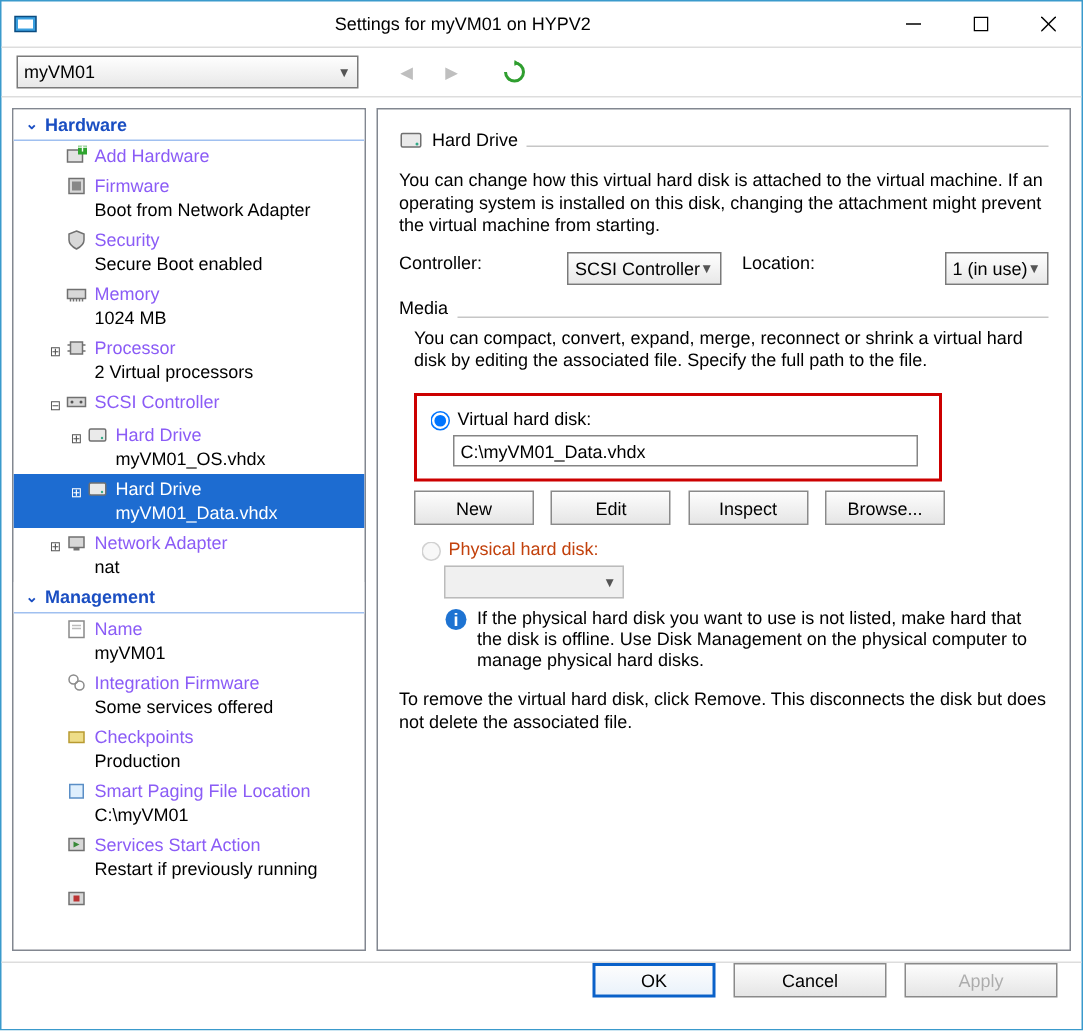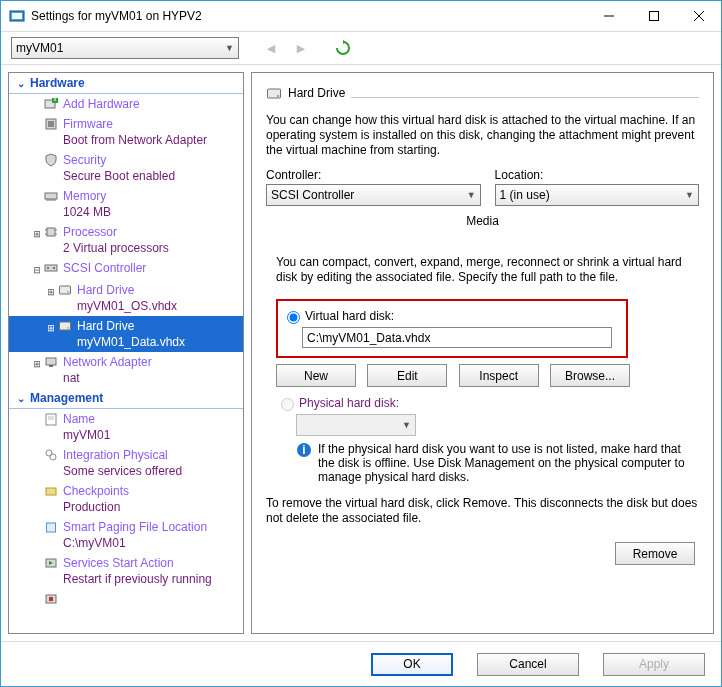--- a/index.html
+++ b/index.html
@@ -7,7 +7,7 @@
   .window { width: 722px; height: 687px; border: 1px solid #3a9acc; display: flex; flex-direction: column; }
   .titlebar { height: 30px; display: flex; align-items: center; padding-left: 8px; color: #000; }
   .titlebar .title-icon { width:16px; height:16px; margin-right:6px; }
-  .titlebar .title { flex: 1; }
+  .titlebar .title { flex: 1; text-align: center; }
   .tbar-btns { display:flex; height:100%; }
   .tbar-btn { width:45px; display:flex; align-items:center; justify-content:center; color:#333; }
   .toolbar { height:34px; border-top:1px solid #ddd; border-bottom:1px solid #ddd; display:flex; align-items:center; padding:0 10px; gap:6px; }

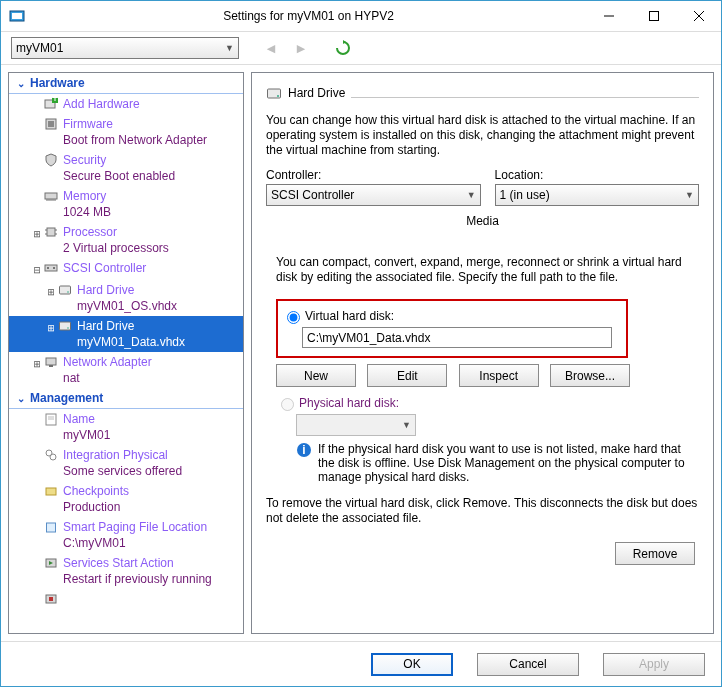--- a/index.html
+++ b/index.html
@@ -23,7 +23,7 @@
   .item .ic { width:16px; height:16px; margin-right:4px; display:flex; align-items:center; justify-content:center; flex-shrink:0; }
   .item .lbls { display:flex; flex-direction:column; }
   .item .lbl { color:#8b5cf6; }
-  .item .sub { color:#701a75; }
+  .item .sub { color:#000000; }
   .item.sel { background:#1d6cd1; color:#fff; }
   .item.sel .lbl, .item.sel .sub { color:#fff; }
   .lvl1 { padding-left:22px; }

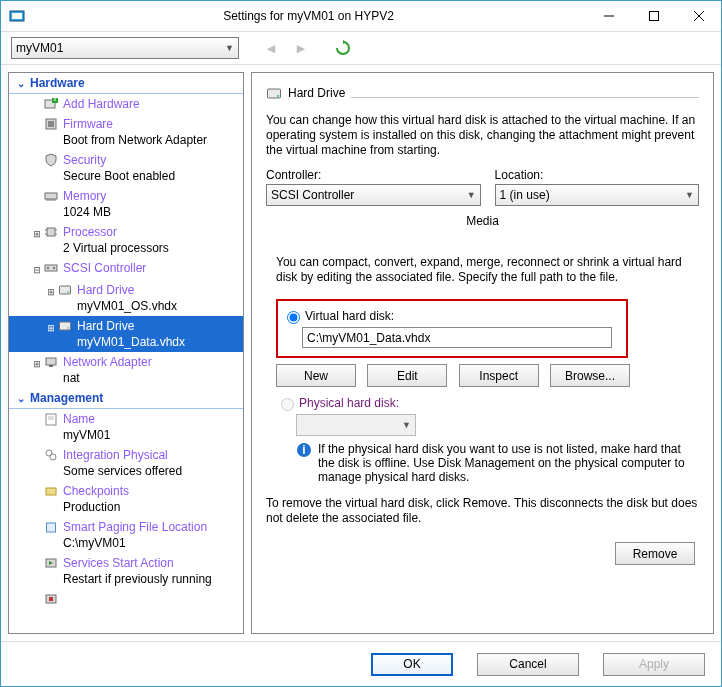--- a/index.html
+++ b/index.html
@@ -34,7 +34,7 @@
   .hr-embed { border-top:1px solid #c6c6c6; height:0; flex:1; margin-left:6px; margin-top:8px; }
   .desc { color:#000; margin:4px 0 10px 0; line-height:15px; }
   .row { display:flex; gap:14px; margin-bottom:8px; }
-  .col { display:flex; flex-direction:column; flex:1;justify-content:space-between; }
+  .col { display:flex; flex-direction:row; flex:1;justify-content:space-between; }
   .col label { margin-bottom:2px; }
   .combo { height:22px; border:1px solid #7a7a7a; background:linear-gradient(#fefefe,#e8e8e8); display:flex; align-items:center; justify-content:space-between; padding:0 4px; }
   .combo.dis { color:#888; background:#f0f0f0; border-color:#bbb; }

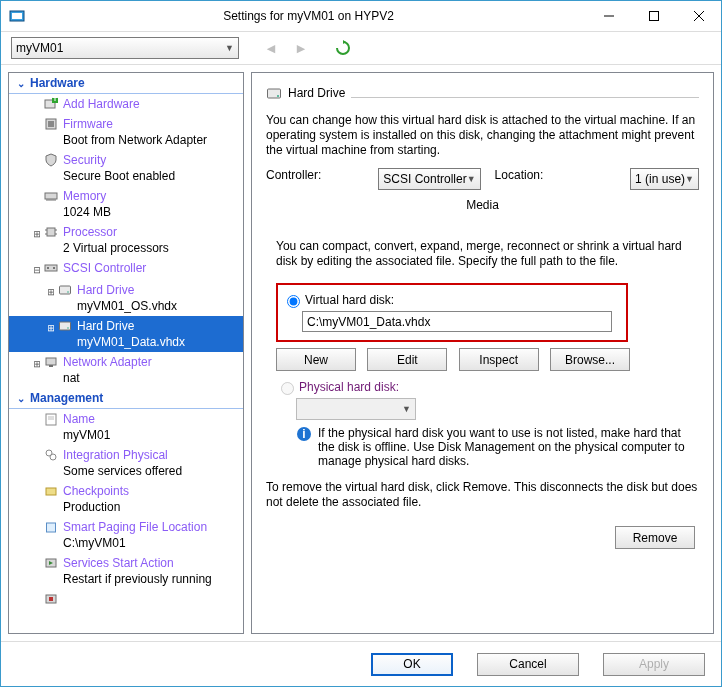--- a/index.html
+++ b/index.html
@@ -38,7 +38,7 @@
   .col label { margin-bottom:2px; }
   .combo { height:22px; border:1px solid #7a7a7a; background:linear-gradient(#fefefe,#e8e8e8); display:flex; align-items:center; justify-content:space-between; padding:0 4px; }
   .combo.dis { color:#888; background:#f0f0f0; border-color:#bbb; }
-  .group-title { display:flex; align-items:center;flex-direction:column; }
+  .group-title { display:flex; align-items:flex-end; }
   .group-inner { border:0; padding:4px 0 0 10px; }
   .radio-row { display:flex; align-items:center; margin:3px 0; }
   .radio-row input { margin-right:5px; }

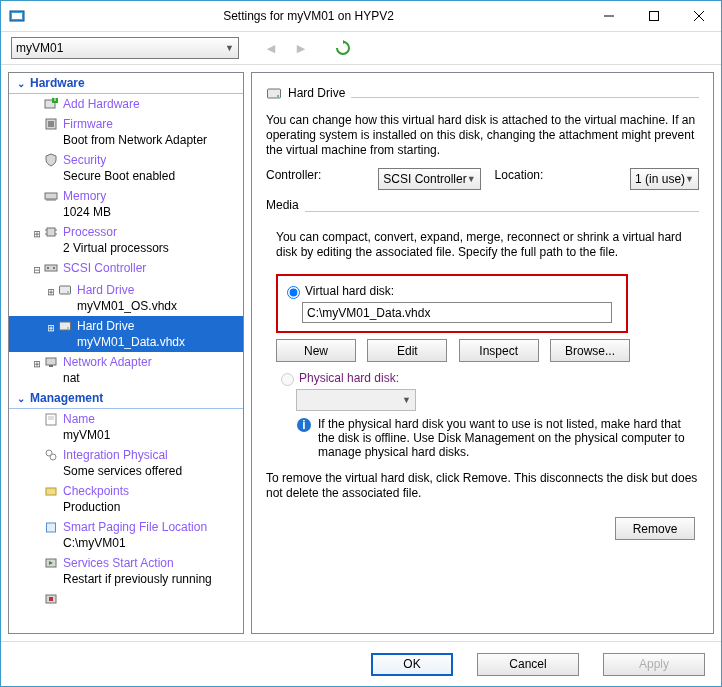--- a/index.html
+++ b/index.html
@@ -366,7 +366,7 @@
       </div>
 
       <div class="group-inner">
-        <div class="desc" style="margin-top:14px">You can compact, convert, expand, merge, reconnect or shrink a virtual hard disk by editing the associated file. Specify the full path to the file.</div>
+        <div class="desc" style="margin-top:2px">You can compact, convert, expand, merge, reconnect or shrink a virtual hard disk by editing the associated file. Specify the full path to the file.</div>
 
         <div class="redbox">
           <div class="radio-row">

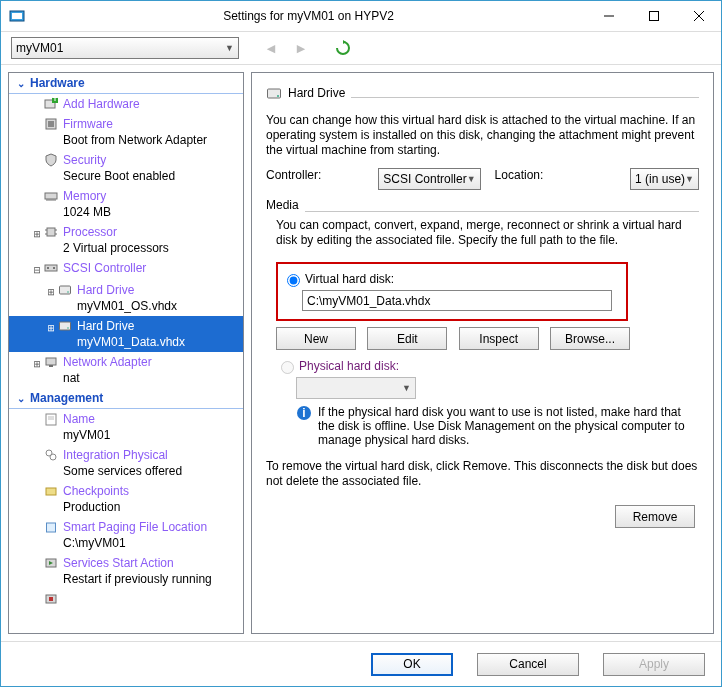--- a/index.html
+++ b/index.html
@@ -54,7 +54,7 @@
   button.ok { width:82px; height:23px; border:2px solid #0a61c9; background:linear-gradient(#fdfdfd,#eaf2fb); }
   button.fbtn { width:102px; height:23px; border:1px solid #8a8a8a; background:linear-gradient(#fdfdfd,#e5e5e5); }
   .chev { font-size:9px; color:#555; }
-  .disabled-text { color:#701a75; }
+  .disabled-text { color:#c2410c; }
 </style>
 </head>
 <body>

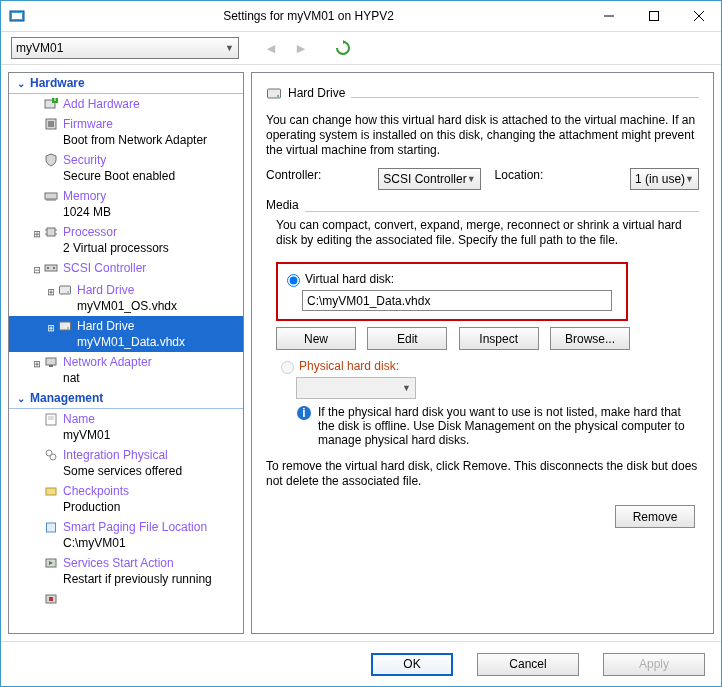--- a/index.html
+++ b/index.html
@@ -275,7 +275,7 @@
             </svg>
           </span>
         <div class="lbls">
-            <span class="lbl">Integration Physical</span>
+            <span class="lbl">Integration Firmware</span>
             <span class="sub">Some services offered</span>
           </div>
       </div>

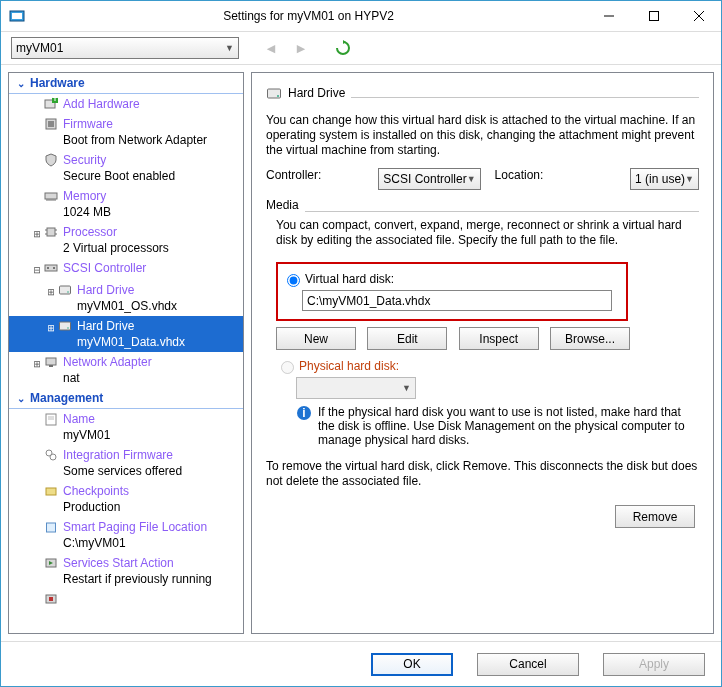--- a/index.html
+++ b/index.html
@@ -404,9 +404,6 @@
       </div>
 
       <div class="desc" style="margin-top:6px">To remove the virtual hard disk, click Remove. This disconnects the disk but does not delete the associated file.</div>
-      <div class="btn-row" style="justify-content:flex-end">
-        <button class="btn">Remove</button>
-      </div>
     </div>
   </div>
 

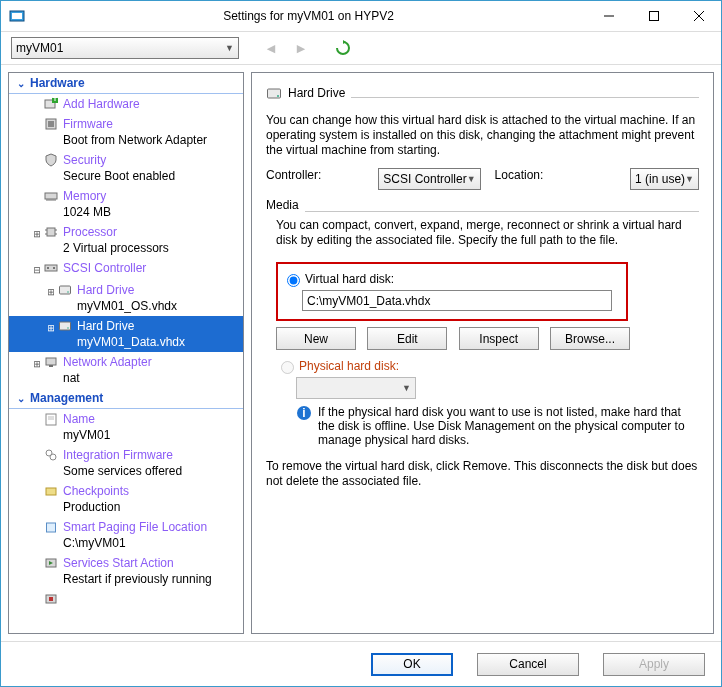--- a/index.html
+++ b/index.html
@@ -50,7 +50,7 @@
   button.btn:disabled { color:#999; border-color:#bdbdbd; background:#f3f3f3; }
   .info-row { display:flex; align-items:flex-start; margin:6px 0 6px 20px; }
   .info-row .ic { width:16px; height:16px; margin-right:6px; flex-shrink:0; }
-  .footer { height:45px; border-top:1px solid #ddd; display:flex; justify-content:flex-end; align-items:center; padding:0 16px; gap:24px; }
+  .footer { height:45px; border-top:1px solid #ddd; display:flex; justify-content:flex-end; padding:0 16px; gap:12px; }
   button.ok { width:82px; height:23px; border:2px solid #0a61c9; background:linear-gradient(#fdfdfd,#eaf2fb); }
   button.fbtn { width:102px; height:23px; border:1px solid #8a8a8a; background:linear-gradient(#fdfdfd,#e5e5e5); }
   .chev { font-size:9px; color:#555; }

